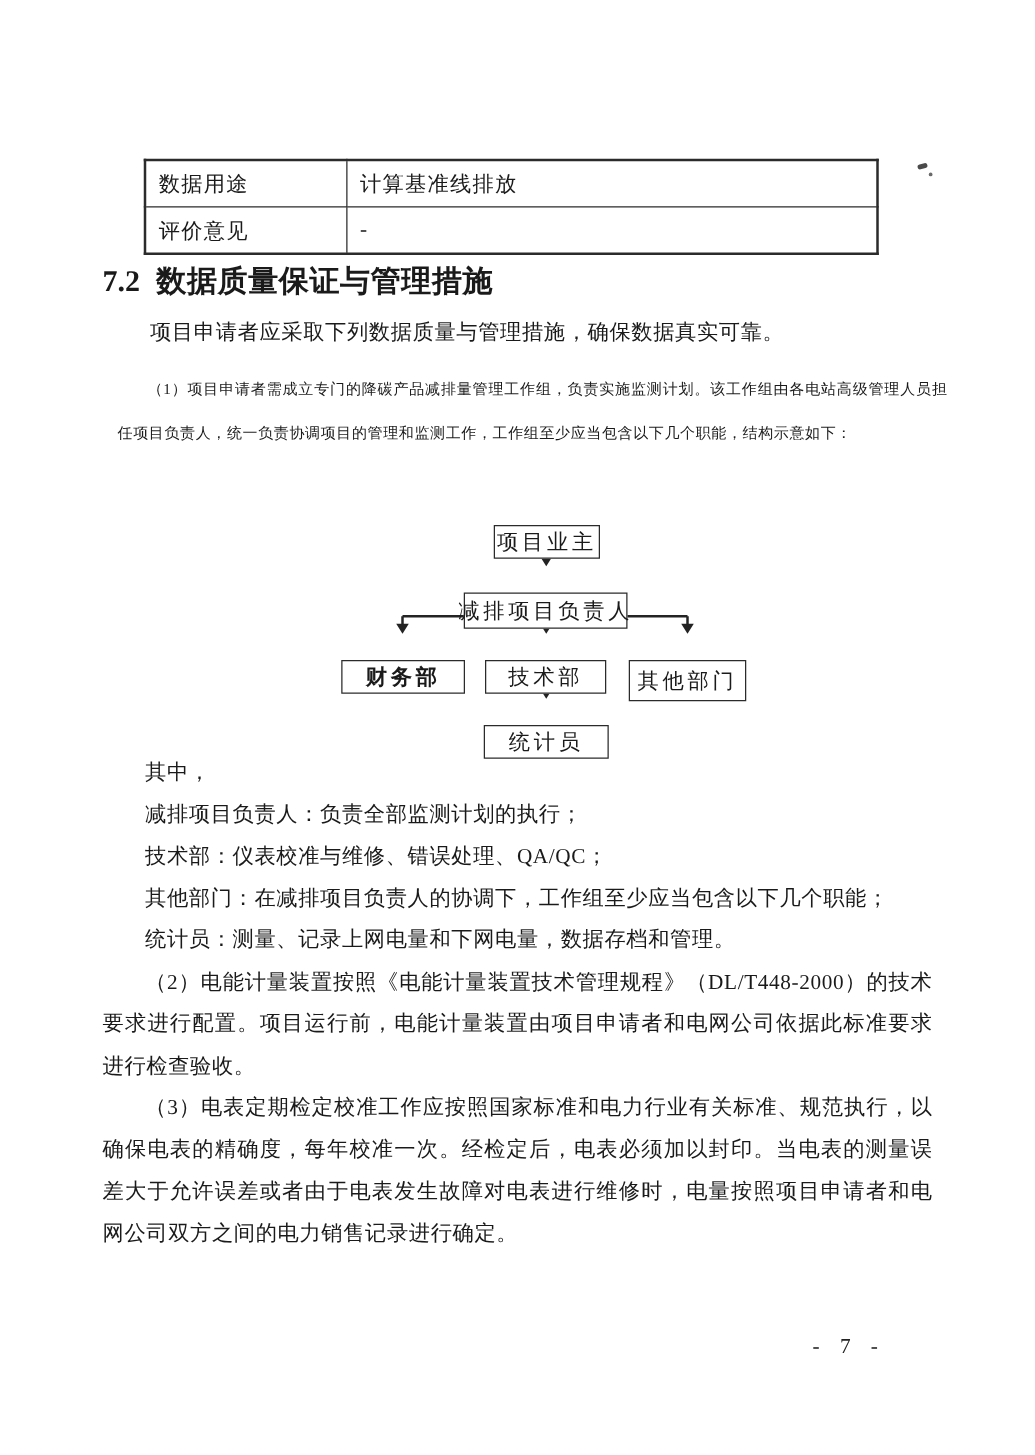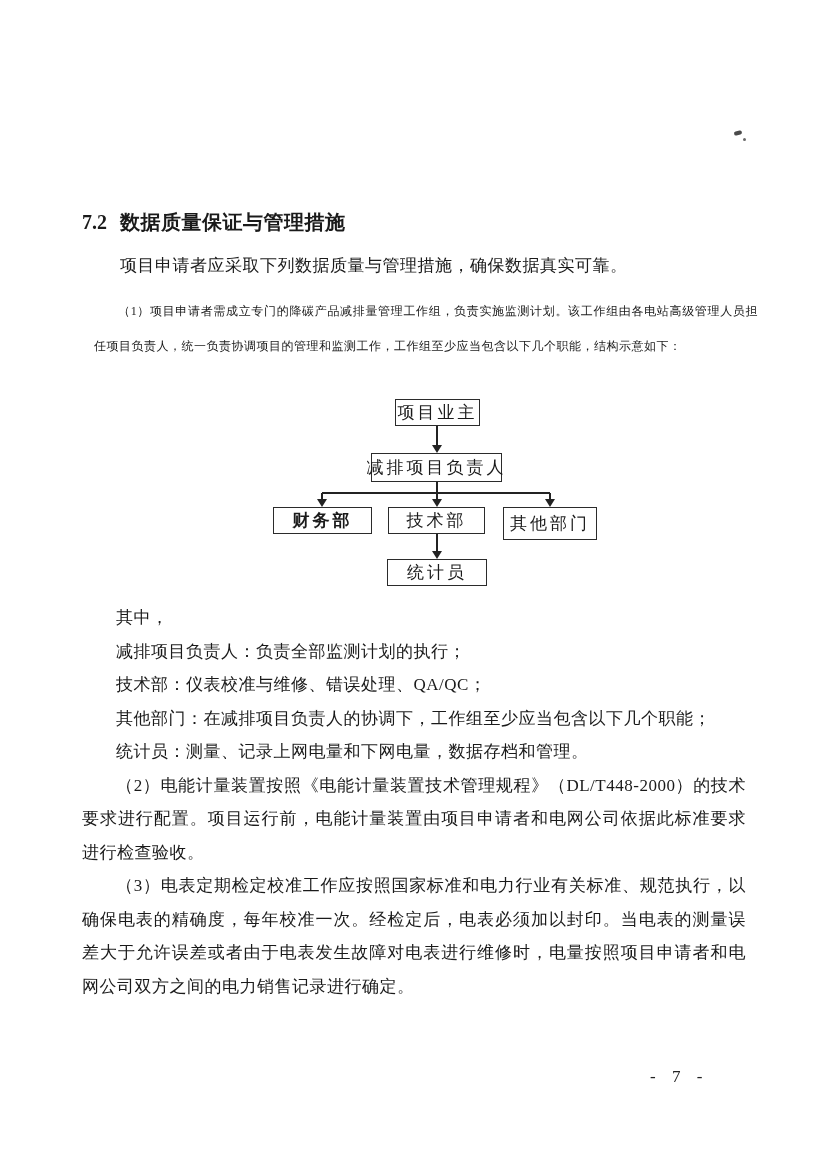--- a/index.html
+++ b/index.html
@@ -129,6 +129,18 @@
   <div class="speck-a"></div>
   <div class="speck-b"></div>
 
+  <table class="top-table">
+    <tbody>
+      <tr>
+        <td class="c1">数据用途</td>
+        <td>计算基准线排放</td>
+      </tr>
+      <tr>
+        <td class="c1">评价意见</td>
+        <td>-</td>
+      </tr>
+    </tbody>
+  </table>
 
   <h2 class="heading">
     <span class="num">7.2</span><span>数据质量保证与管理措施</span>

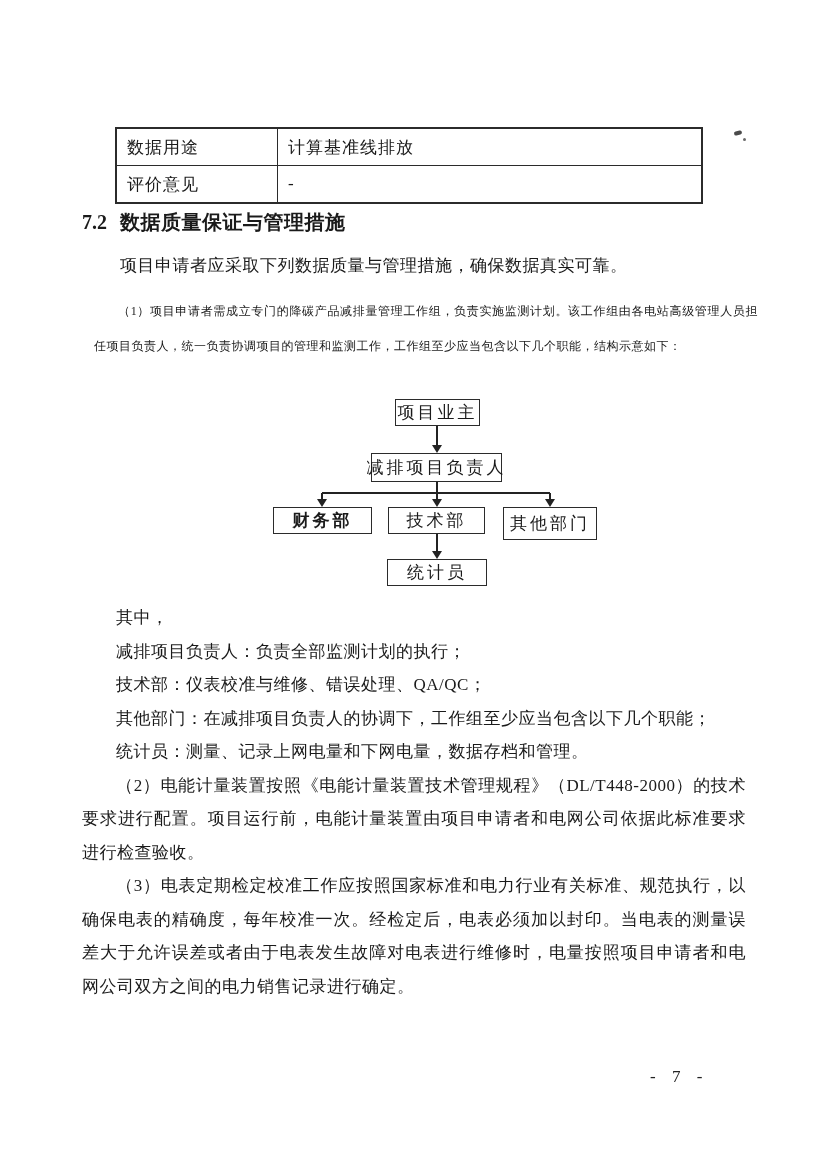--- a/index.html
+++ b/index.html
@@ -35,7 +35,7 @@
     left: 82px;
     top: 209px;
     margin: 0;
-    font-size: 20px;
+    font-size: 24px;
     font-weight: bold;
     letter-spacing: 0.5px;
   }

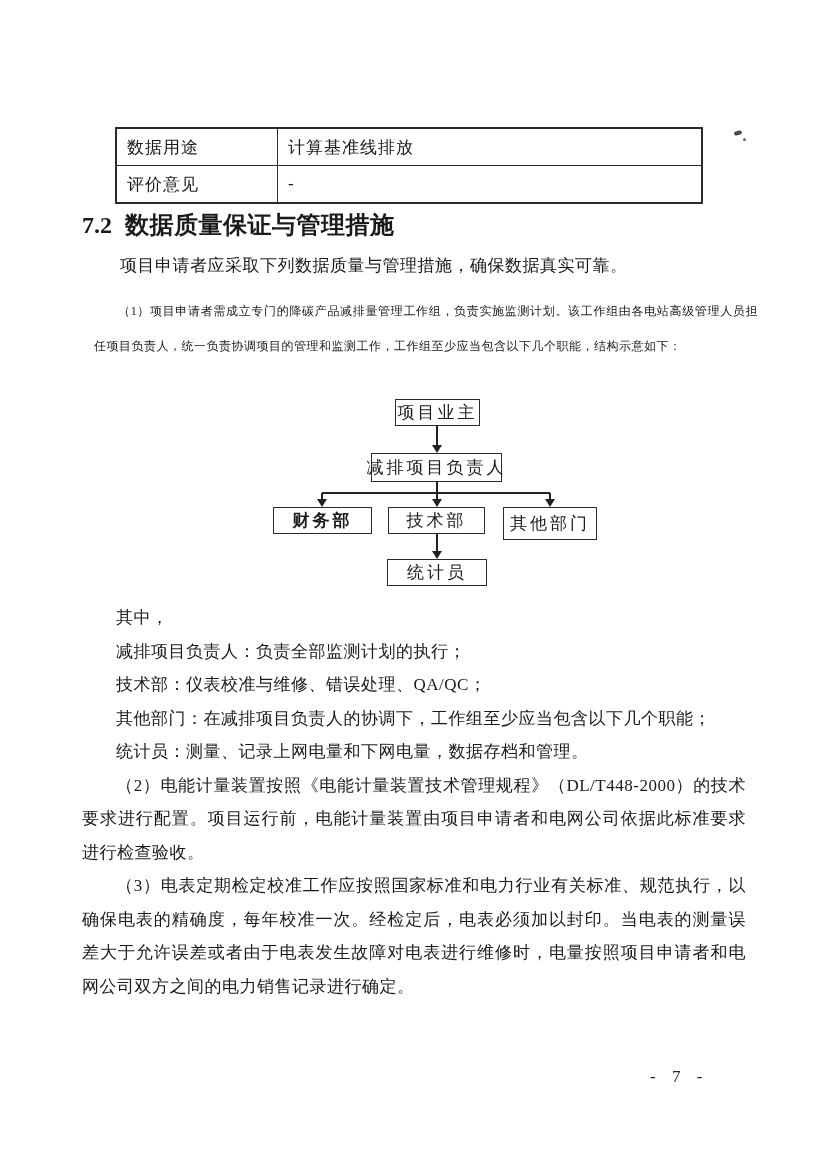--- a/index.html
+++ b/index.html
@@ -83,6 +83,7 @@
     font-size: 17px;
     letter-spacing: 3px;
     white-space: nowrap;
+    margin-top: 21px;
   }
   .node-owner       { left: 395px; top: 6px;   width: 85px;  height: 27px; }
   .node-manager     { left: 371px; top: 60px;  width: 131px; height: 29px; }

